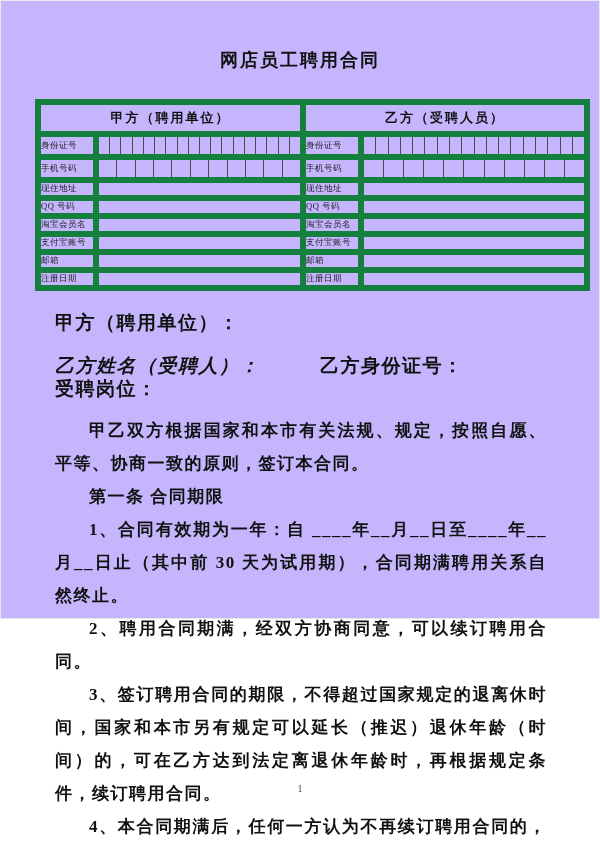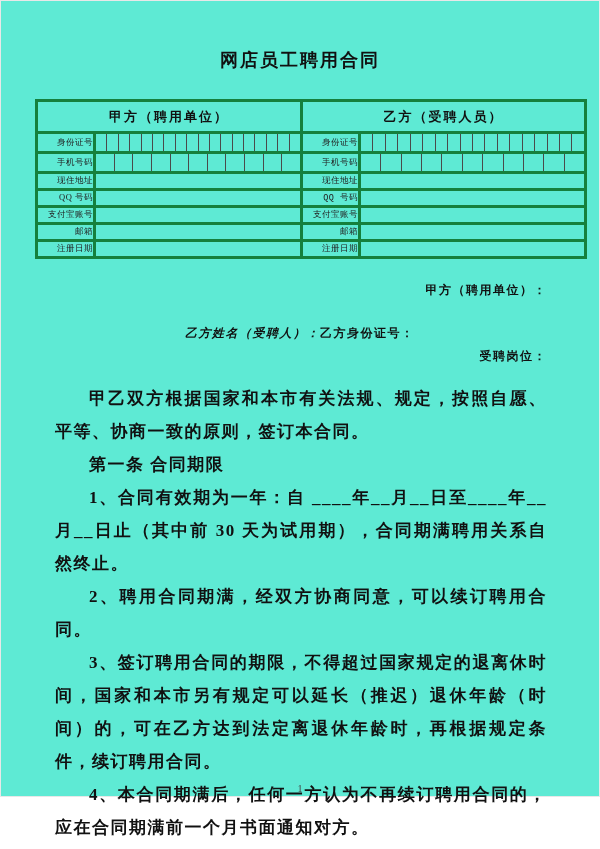--- a/index.html
+++ b/index.html
@@ -12,8 +12,8 @@
   }
   .page {
     position: relative;
-    width: 600px; height: 797px;
-    background: #5eead4;
+    width: 600px; height: 619px;
+    background: #c4b5fd;
     box-shadow: inset 0 0 0 1px #e8e8e8;
   }
   

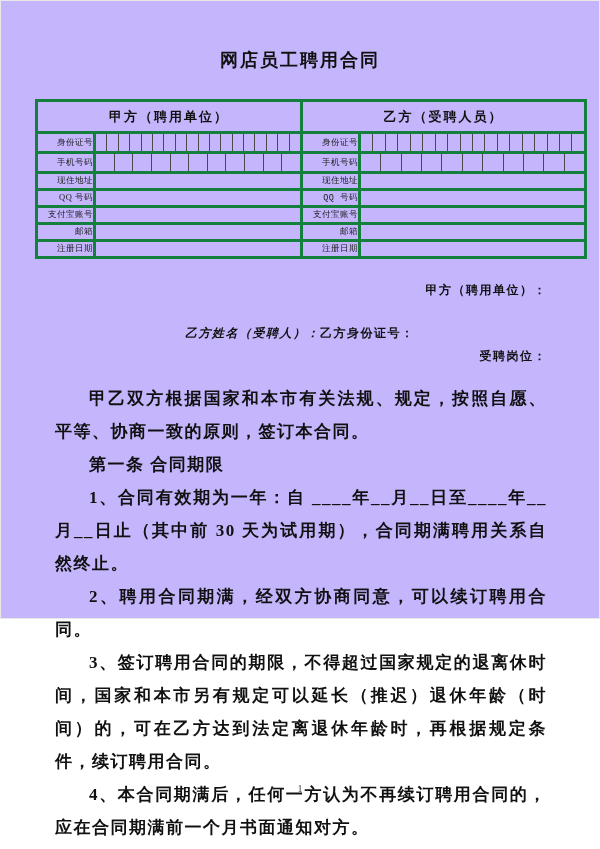--- a/index.html
+++ b/index.html
@@ -34,7 +34,7 @@
     border: 2px solid #2a2a2a;
   }
   table.parties td {
-    border: 3px solid #15803d;
+    border: 6px solid #15803d;
     overflow: hidden;
     margin-left: 24px;
   }

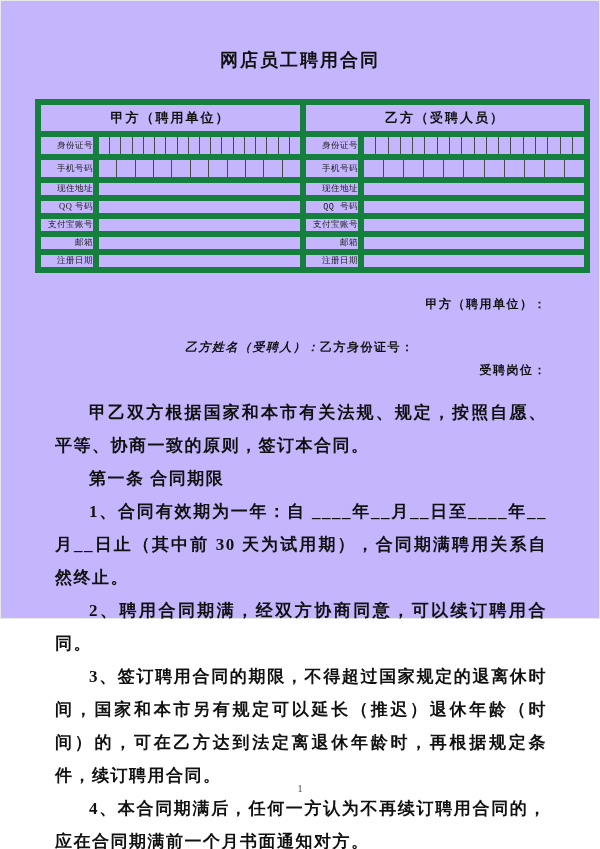--- a/index.html
+++ b/index.html
@@ -48,7 +48,7 @@
     letter-spacing: 2px;
     color: #111;
   }
-  td.mid { border-left: 1.5px solid #2a2a2a; font-family: Liberation Mono, monospace; }
+  td.mid { border-left: 1.5px solid #2a2a2a; }
   tr.row td { height: 17px; }
   td.lbl {
     font-size: 8.5px;

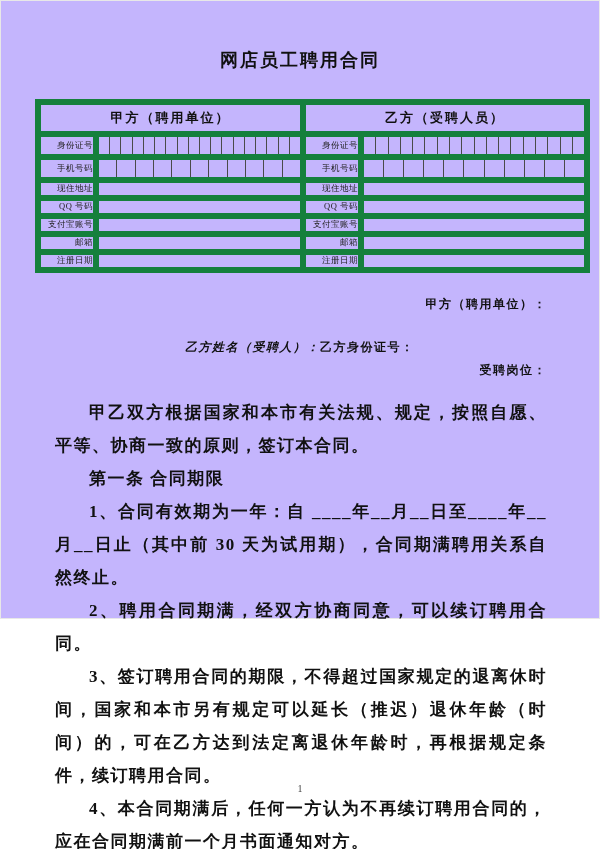--- a/index.html
+++ b/index.html
@@ -52,7 +52,7 @@
   tr.row td { height: 17px; }
   td.lbl {
     font-size: 8.5px;
-    text-align: right;
+    text-align: left;
     vertical-align: middle;
     color: #222;
     letter-spacing: 0.5px;

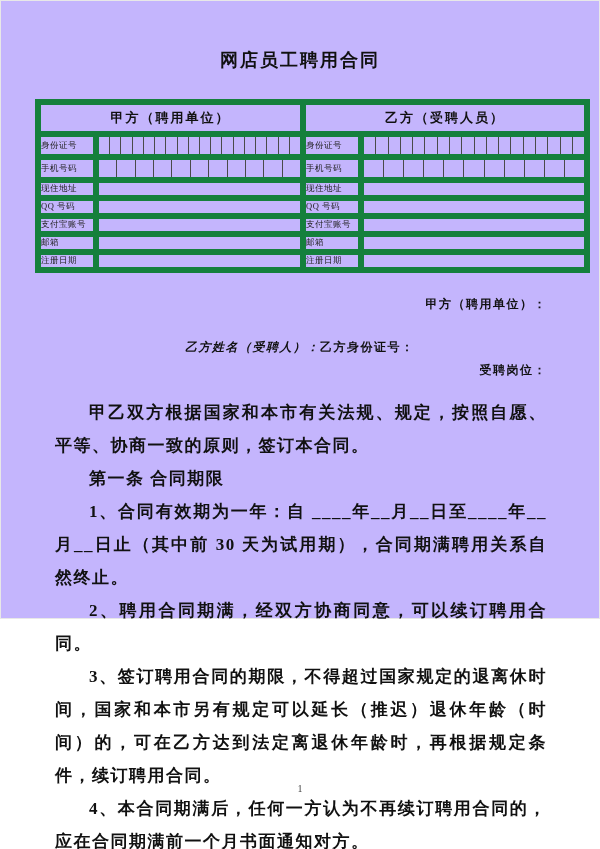--- a/index.html
+++ b/index.html
@@ -208,6 +208,12 @@
         <td class="val"></td>
       </tr>
       <tr class="row">
+        <td class="lbl">淘宝会员名</td>
+        <td class="val"></td>
+        <td class="lbl mid">淘宝会员名</td>
+        <td class="val"></td>
+      </tr>
+      <tr class="row">
         <td class="lbl">支付宝账号</td>
         <td class="val"></td>
         <td class="lbl mid">支付宝账号</td>

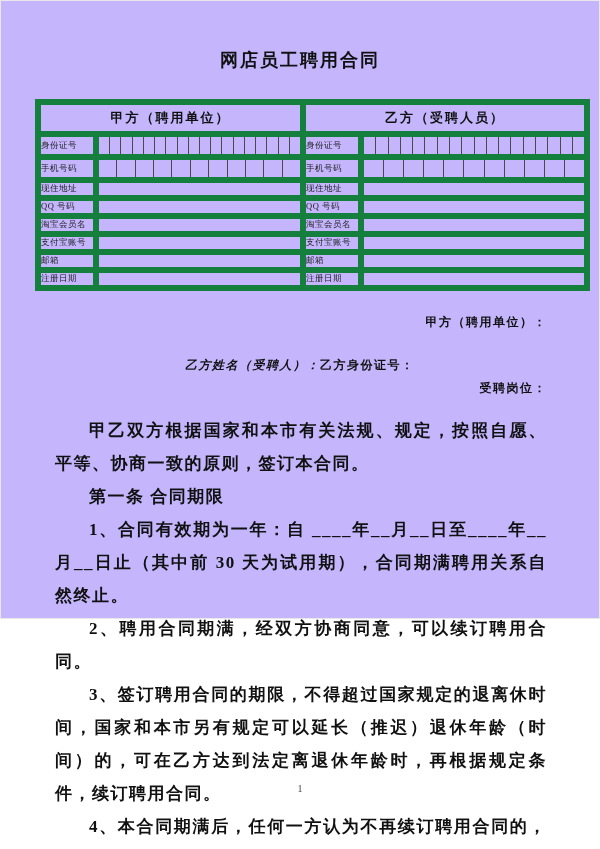--- a/index.html
+++ b/index.html
@@ -65,12 +65,11 @@
   
   .sec-parties {
     margin: 20px 53px 0 55px;
-    font-size: 12px;
+    font-size: 19px;
     font-weight: bold;
     letter-spacing: 1.5px;
     line-height: 23px;
     color: #111;
-    text-align: right;
   }
   .sec-parties .line-b { display: flex; margin-top: 20px; }
   .sec-parties .cell-a { width: 265px; flex: 0 0 265px; font-style: italic; }

